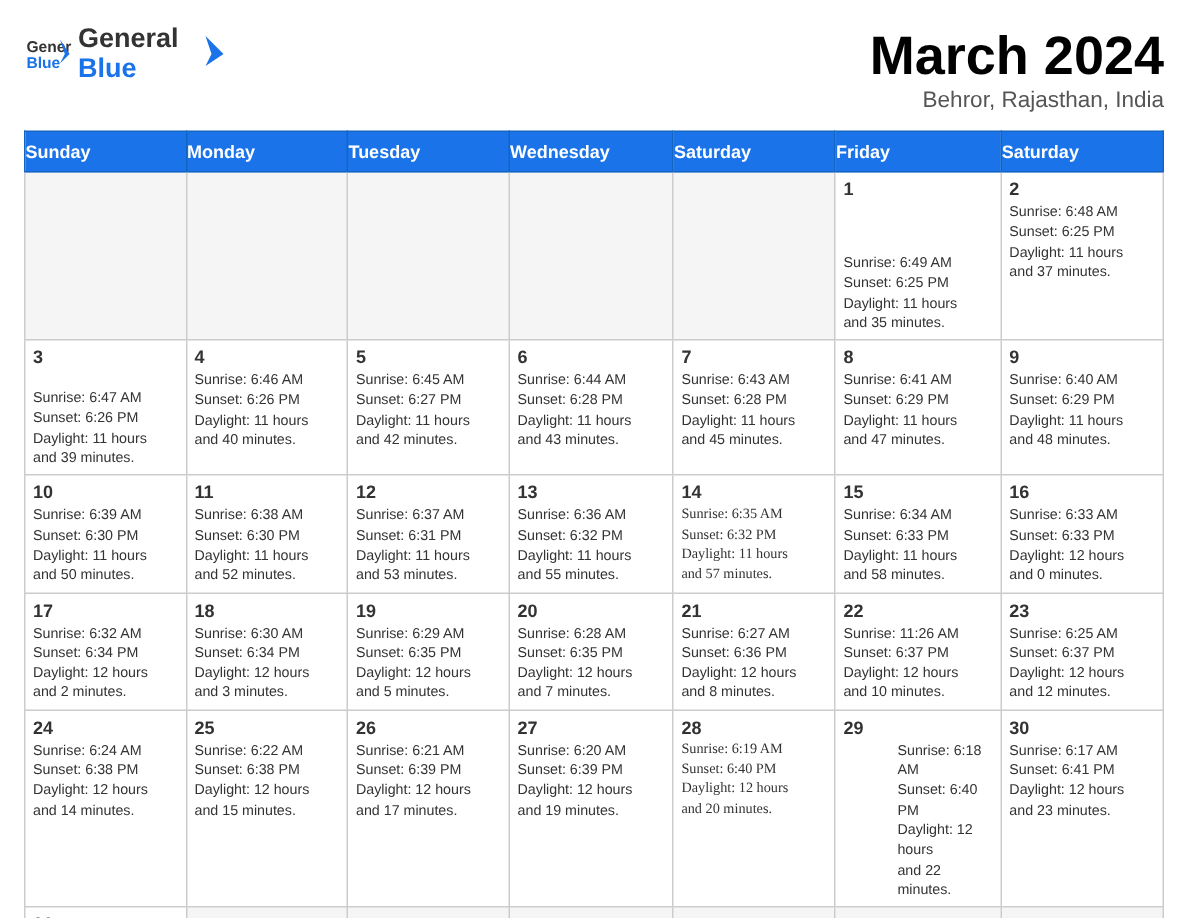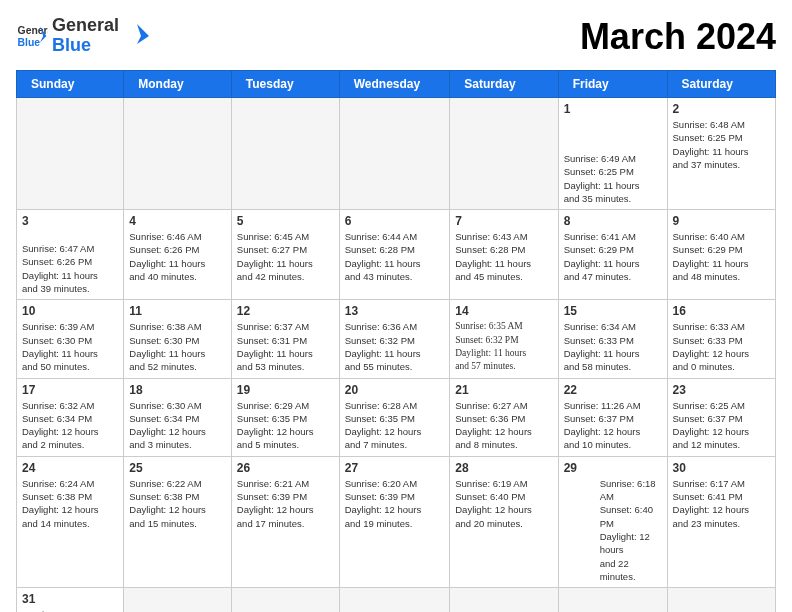--- a/index.html
+++ b/index.html
@@ -98,6 +98,7 @@
   </div>
   <div class="title-area">
     <div class="month-title">March 2024</div>
+    <div class="subtitle">Behror, Rajasthan, India</div>
   </div>
 </div>
 

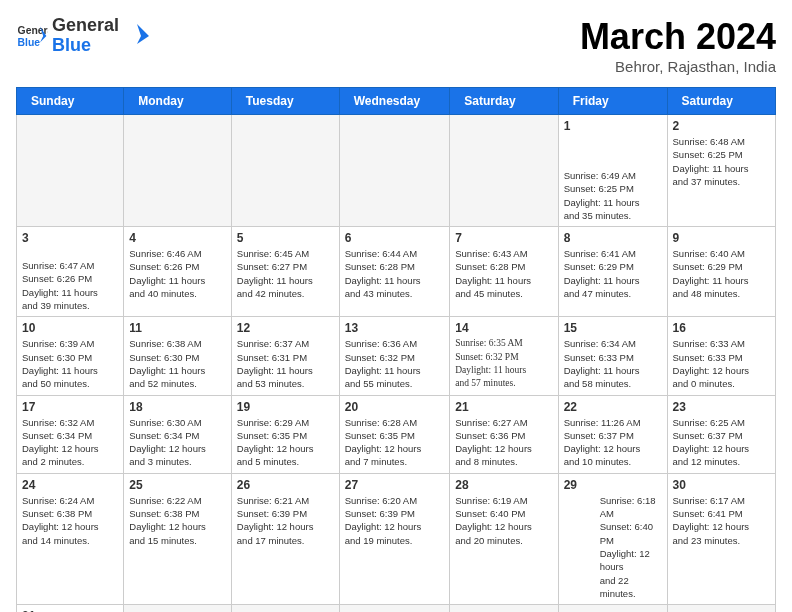--- a/index.html
+++ b/index.html
@@ -47,7 +47,7 @@
       color: #fff;
       font-size: 12px;
       font-weight: bold;
-      padding: 6px 14px;
+      padding: 6px 0;
       text-align: left;
       border: 1px solid #1565c0;
     }

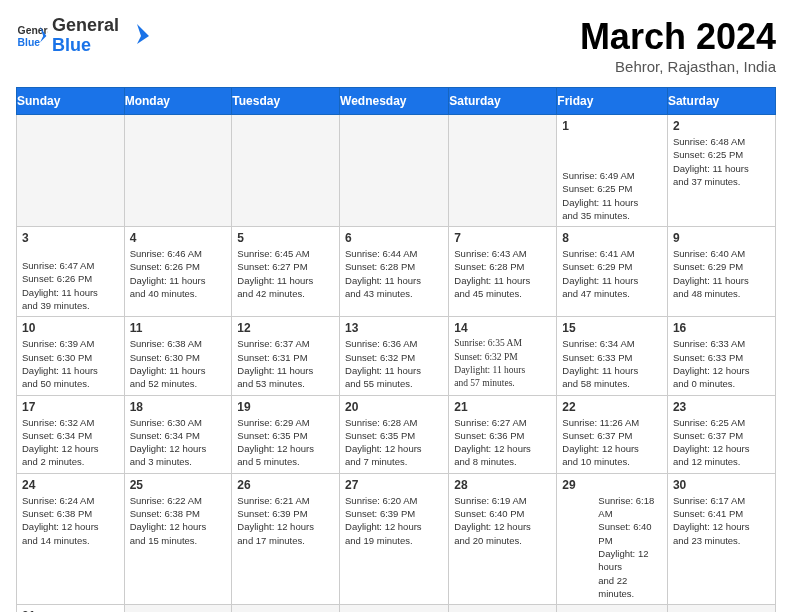--- a/index.html
+++ b/index.html
@@ -320,7 +320,7 @@
         </td>
         <td>
           <span class="day-number">28</span>
-          <div class="day-info" style="white-space: pre-line;">Sunrise: 6:19 AM
+          <div class="day-info" style="white-space: pre-line; font-family: Liberation Serif, serif;">Sunrise: 6:19 AM
 Sunset: 6:40 PM
 Daylight: 12 hours
 and 20 minutes.</div>

